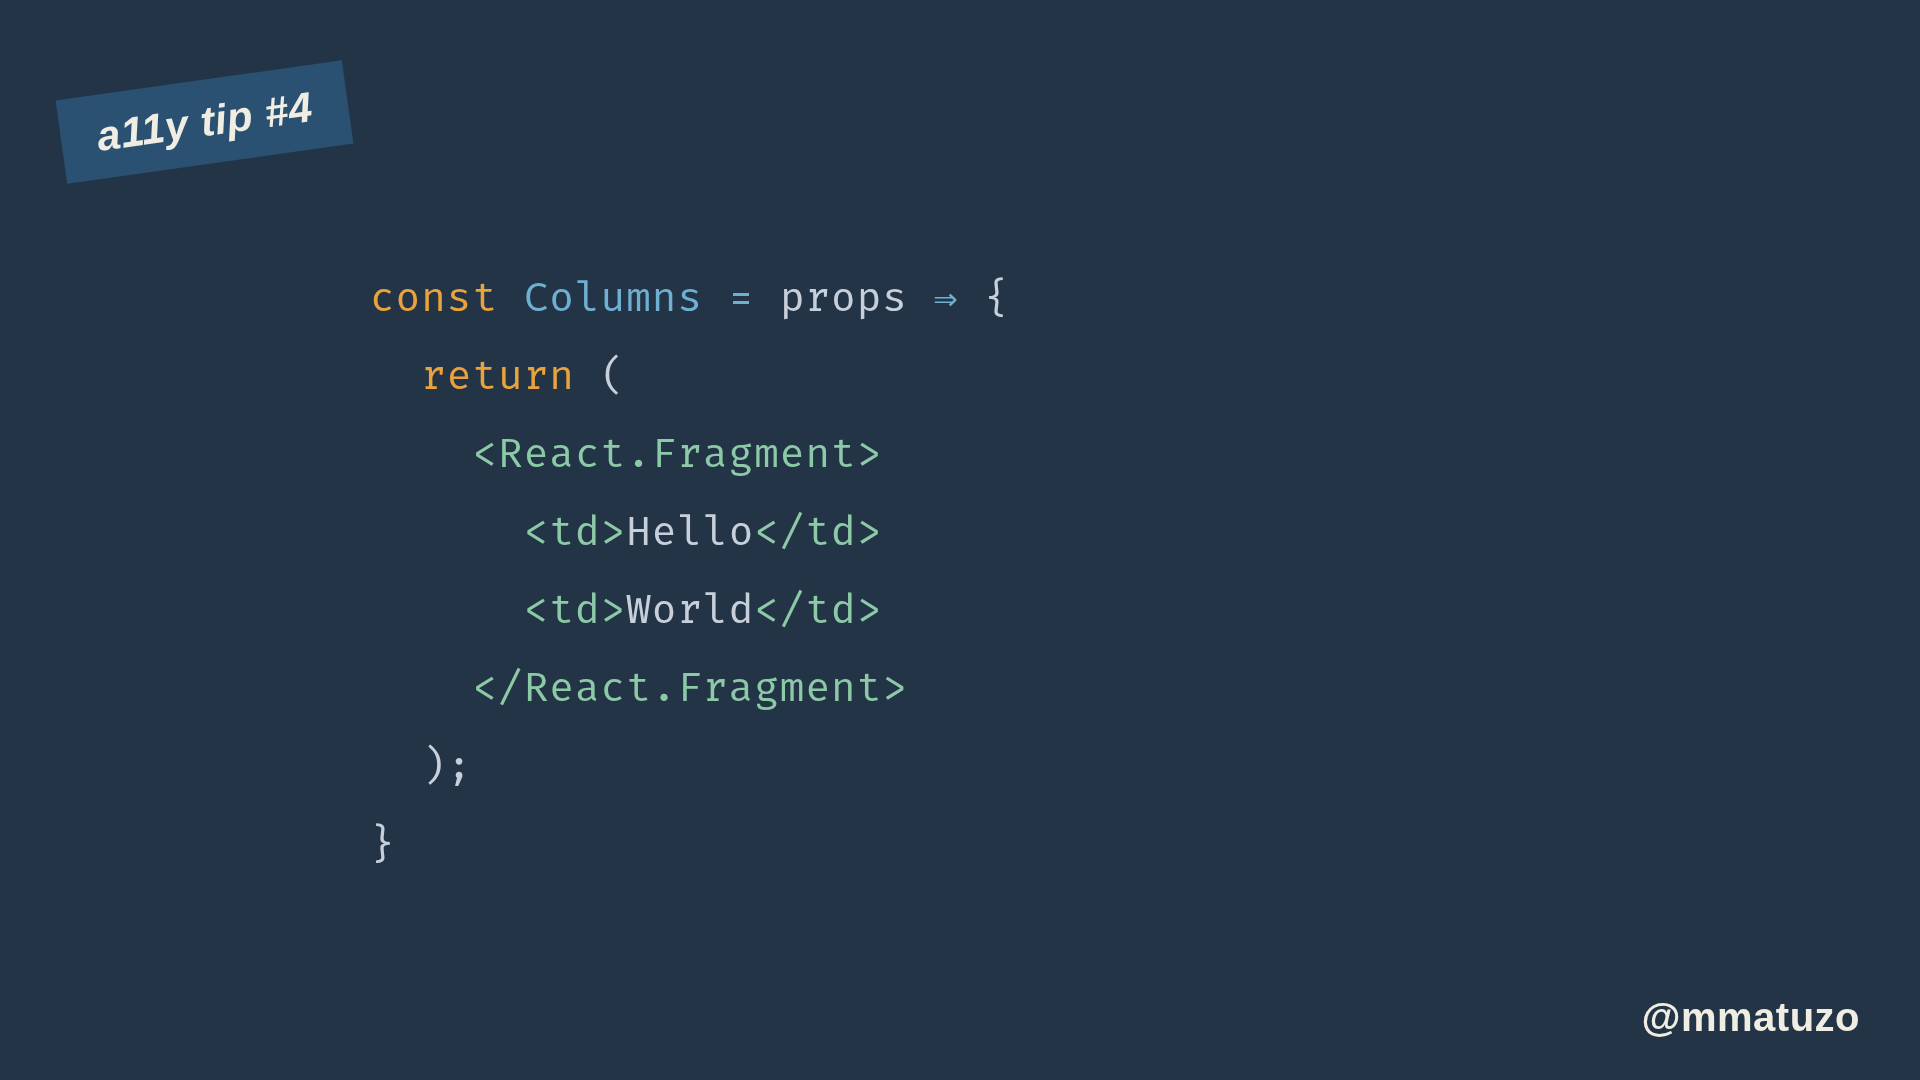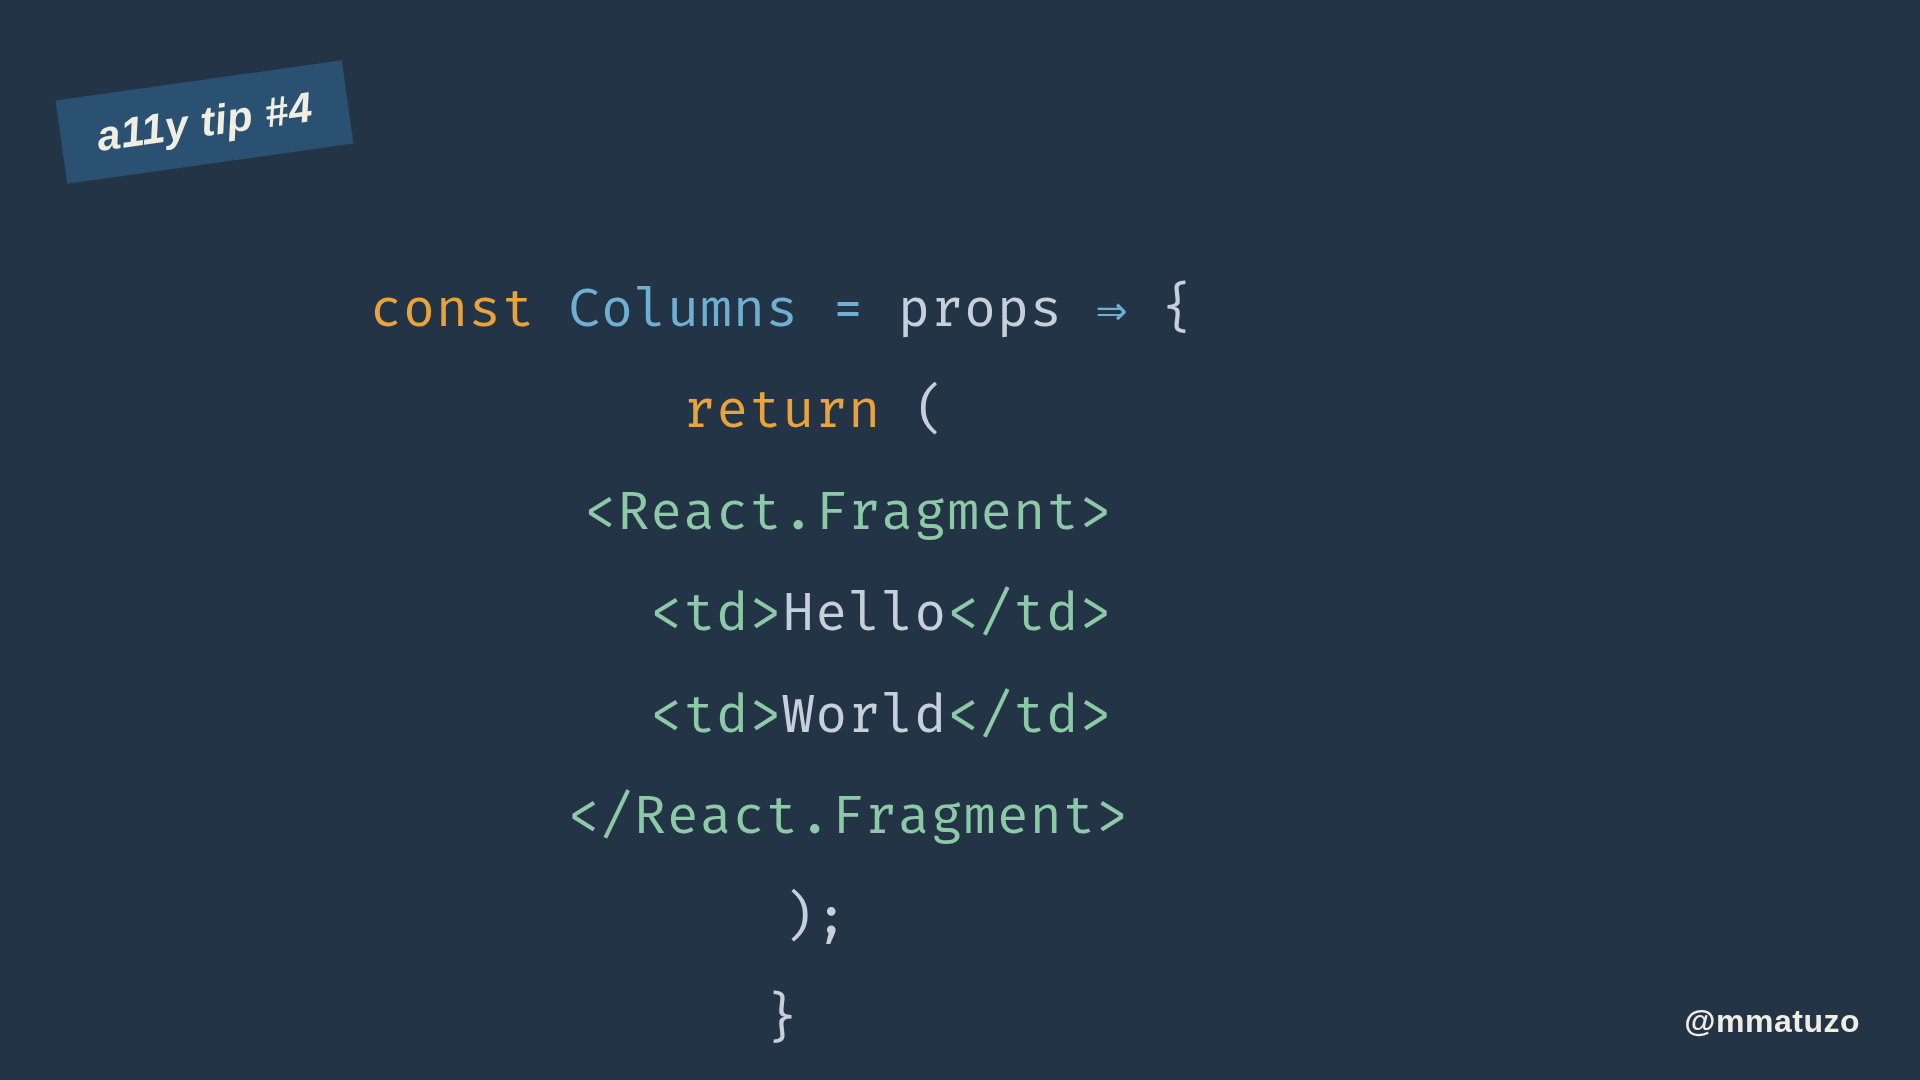--- a/index.html
+++ b/index.html
@@ -27,12 +27,11 @@
     top: 260px;
     left: 370px;
     font-family: "Fira Code", "Cascadia Code", Menlo, Consolas, monospace;
-    font-size: 52px;
+    font-size: 40px;
     line-height: 1.95;
     color: #c7d0da;
     white-space: pre;
     letter-spacing: 1px;
-    text-align: center;
   }
   .kw   { color: #e8a33d; }  
   .fn   { color: #6fb0d2; }  

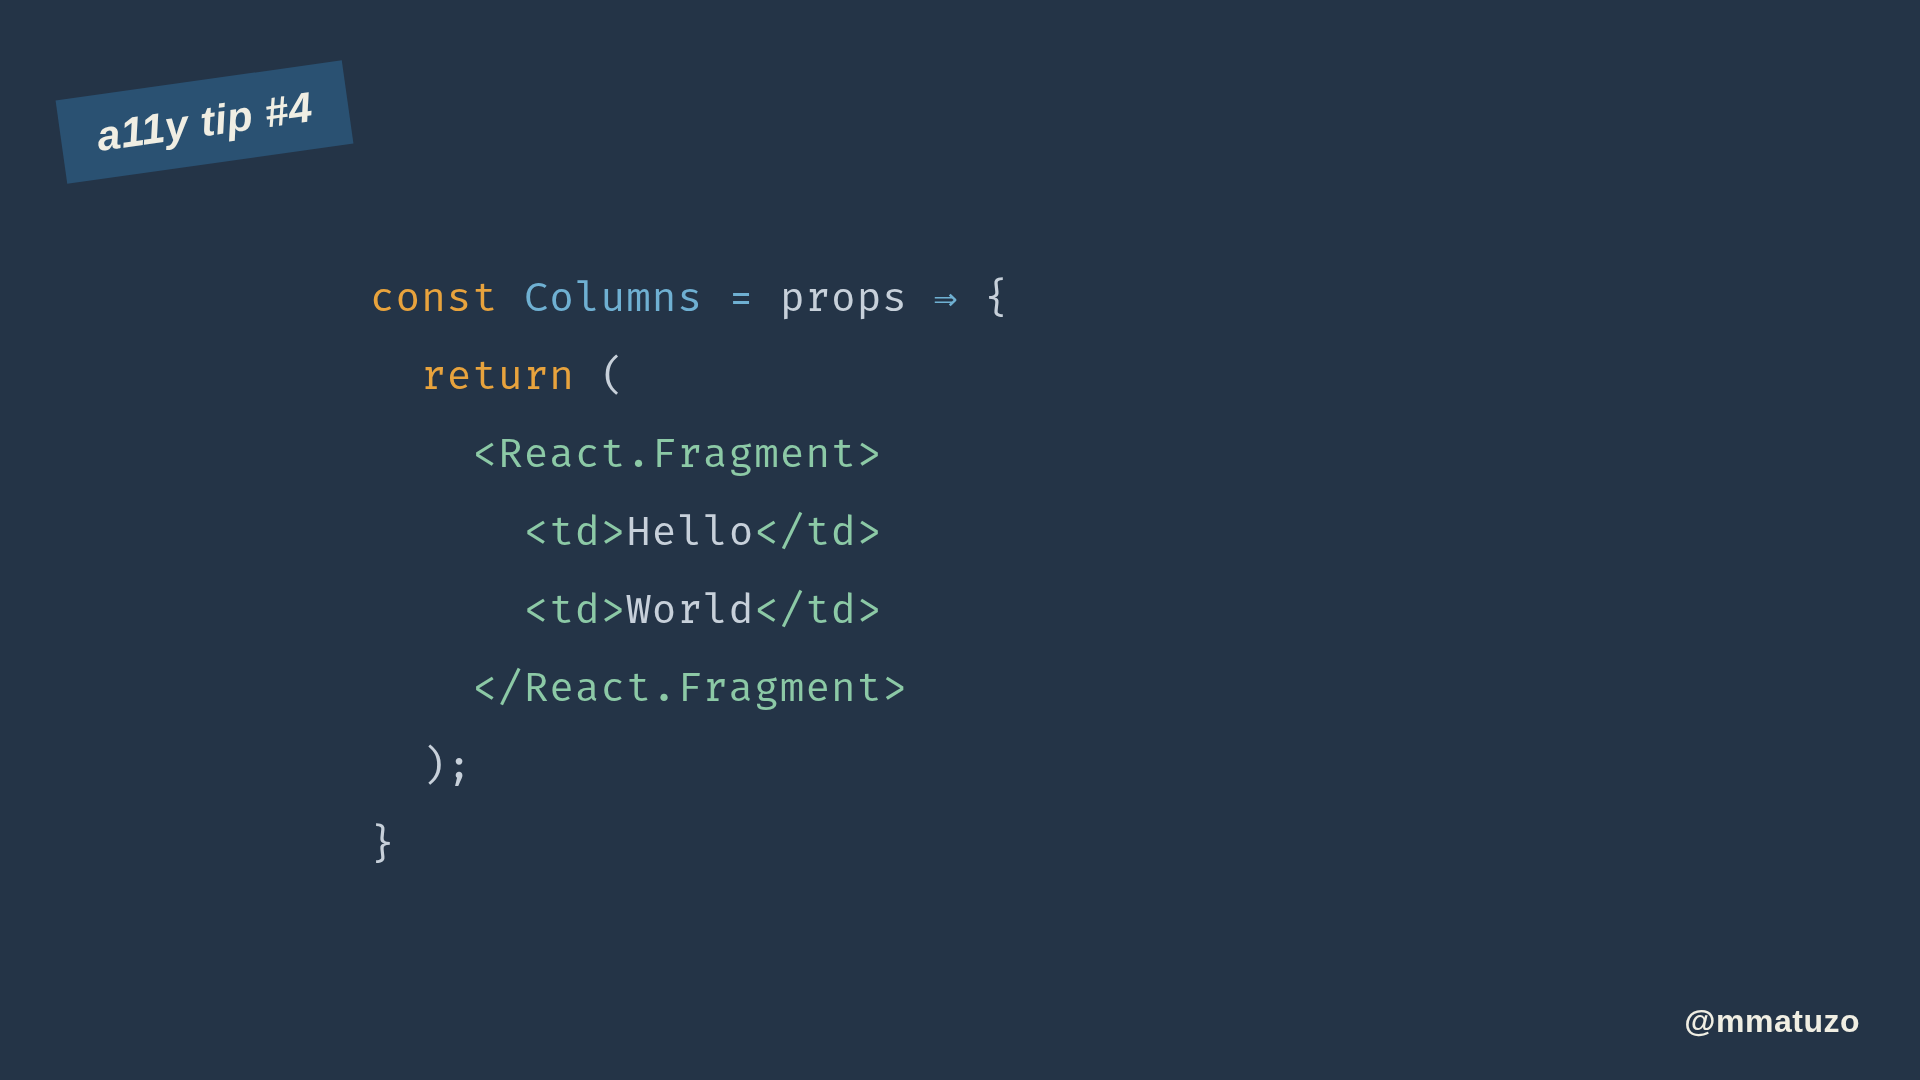--- a/index.html
+++ b/index.html
@@ -45,7 +45,7 @@
     bottom: 40px;
     color: #f0eee3;
     font-weight: 800;
-    font-size: 32px;
+    font-size: 40px;
     letter-spacing: 0.5px;
   }
 </style>

